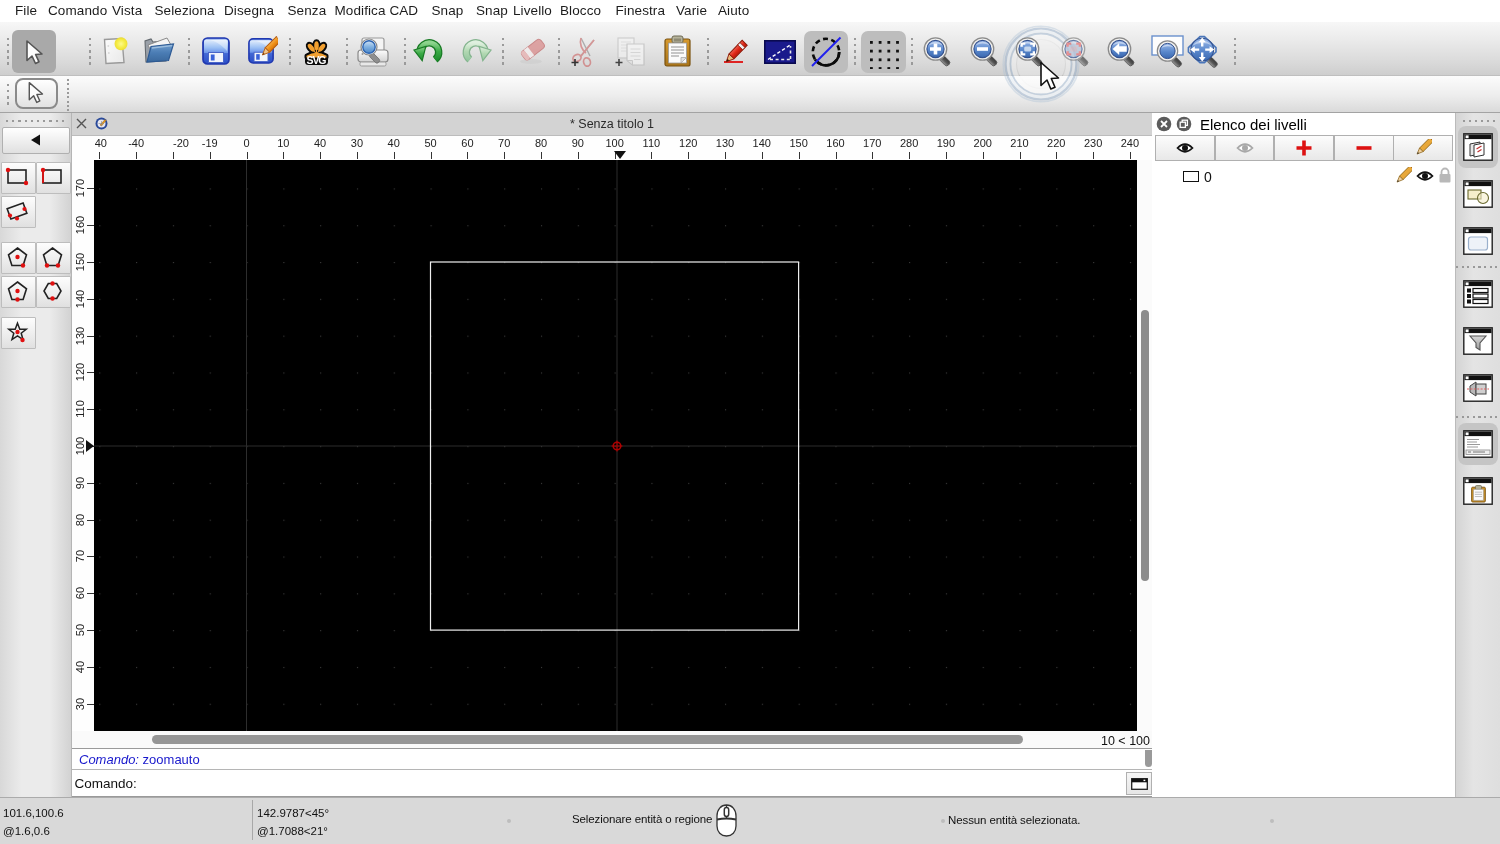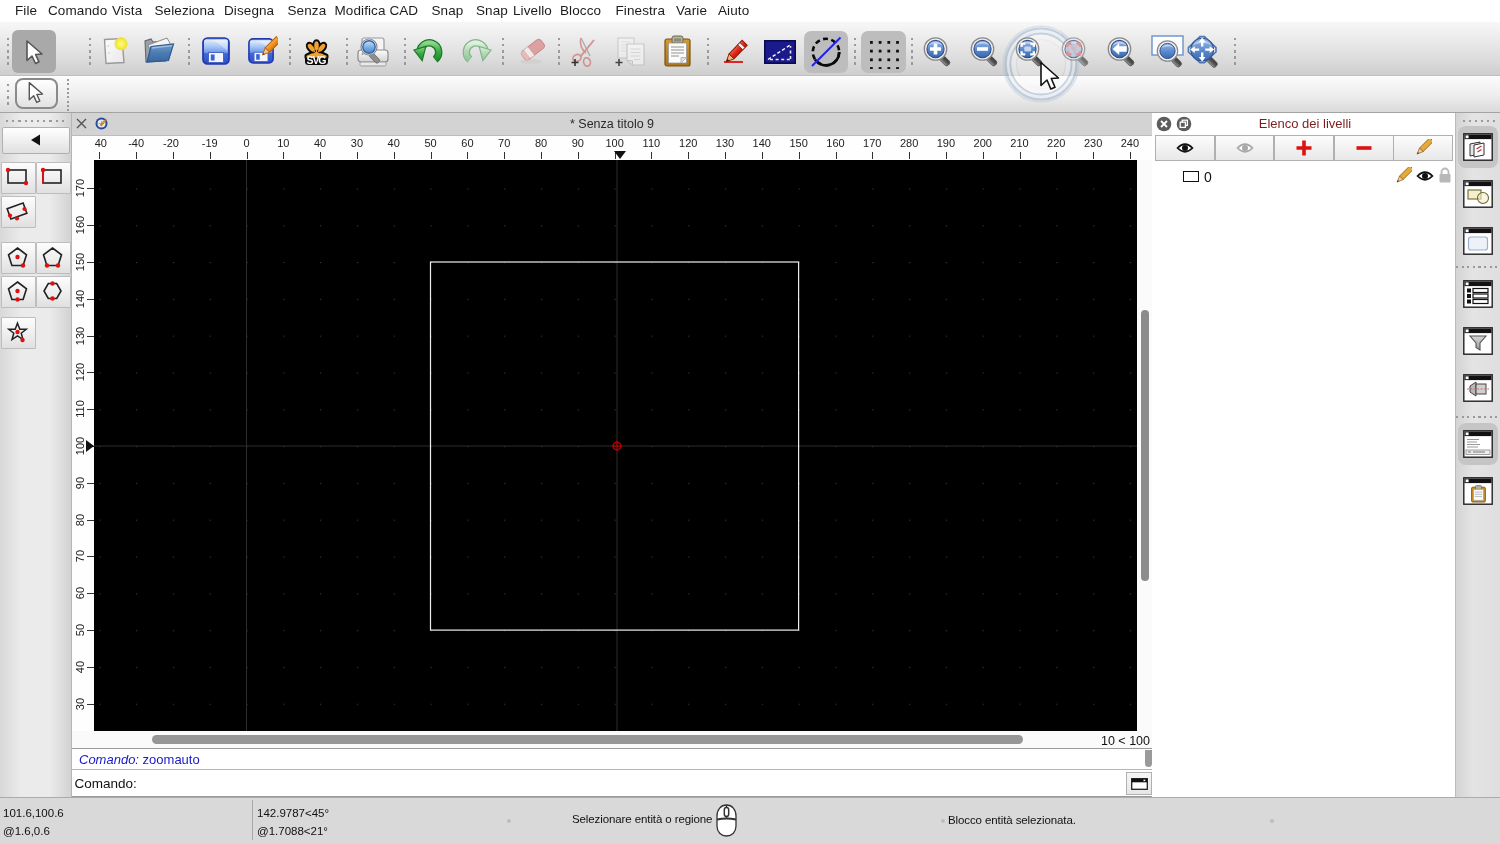--- a/index.html
+++ b/index.html
@@ -524,7 +524,7 @@
     <circle cx="17.5" cy="20" r="2.2" fill="#e01010"></circle>
   </svg>
 <div class="abs" style="left:72px;top:113px;width:1080px;height:23px;background:#d3d3d3;border-bottom:1px solid #bcbcbc;box-sizing:border-box"></div>
-<div class="abs" style="left:72px;top:117px;width:1080px;text-align:center;font-size:12.5px;color:#2a2a2a">* Senza titolo 9</div>
+<div class="abs" style="left:72px;top:117px;width:1080px;text-align:center;font-size:12.5px;color:#2a2a2a">* Senza titolo 1</div>
 <svg class="abs" style="left:76px;top:118px" width="11" height="11" viewBox="0 0 11 11">
     <path d="M1,1 L10,10 M10,1 L1,10" stroke="#555" stroke-width="1.4"></path>
   </svg>

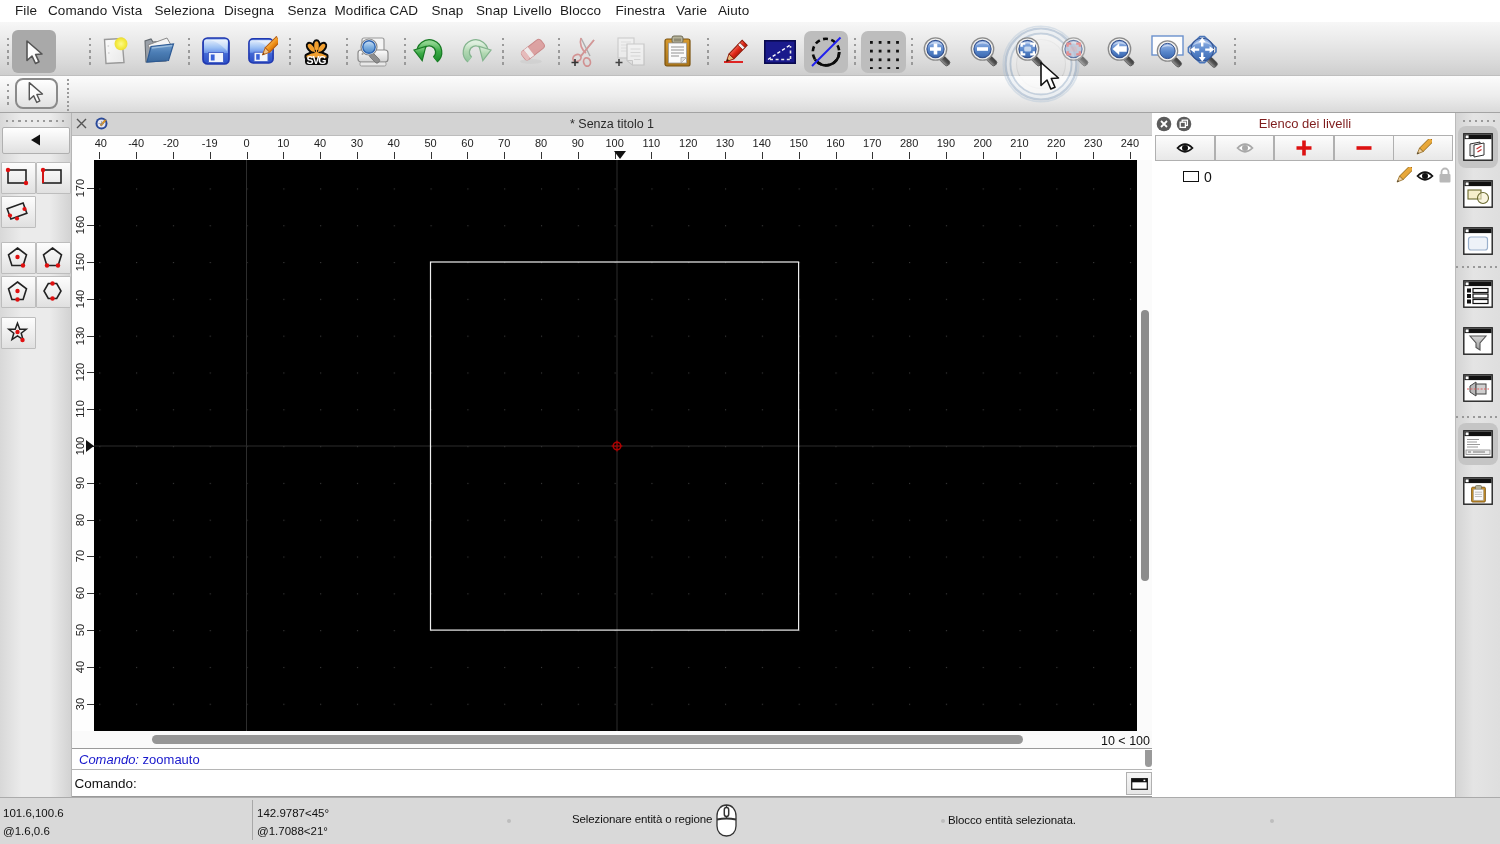--- a/index.html
+++ b/index.html
@@ -671,7 +671,7 @@
     <rect x="6.2" y="4.2" width="5.2" height="5.2" fill="none" stroke="#fff" stroke-width="1.3"></rect>
     <rect x="4.2" y="6.2" width="5.2" height="5.2" fill="#5c5c5c" stroke="#fff" stroke-width="1.3"></rect>
   </svg>
-<div class="abs" style="left:1200px;top:116px;width:210px;text-align:center;font-size:13px;color:#7f1d1d">Elenco dei livelli</div>
+<div class="abs" style="left:1200px;top:116px;width:210px;text-align:left;font-size:15px;color:#000000">Elenco dei livelli</div>
 <div class="abs" style="left:1155.0px;top:135px;width:59.8px;height:26px;background:linear-gradient(#fcfcfc,#e8e8e8);border:1px solid #b0b0b0;box-sizing:border-box"></div>
 <svg class="abs" style="left:1175.9px;top:142px" width="18" height="12" viewBox="0 0 18 12">
     <path d="M1.5,6 Q9,-1.5 16.5,6 Q9,13.5 1.5,6 Z" fill="#fff" stroke="#111" stroke-width="1.7"></path>

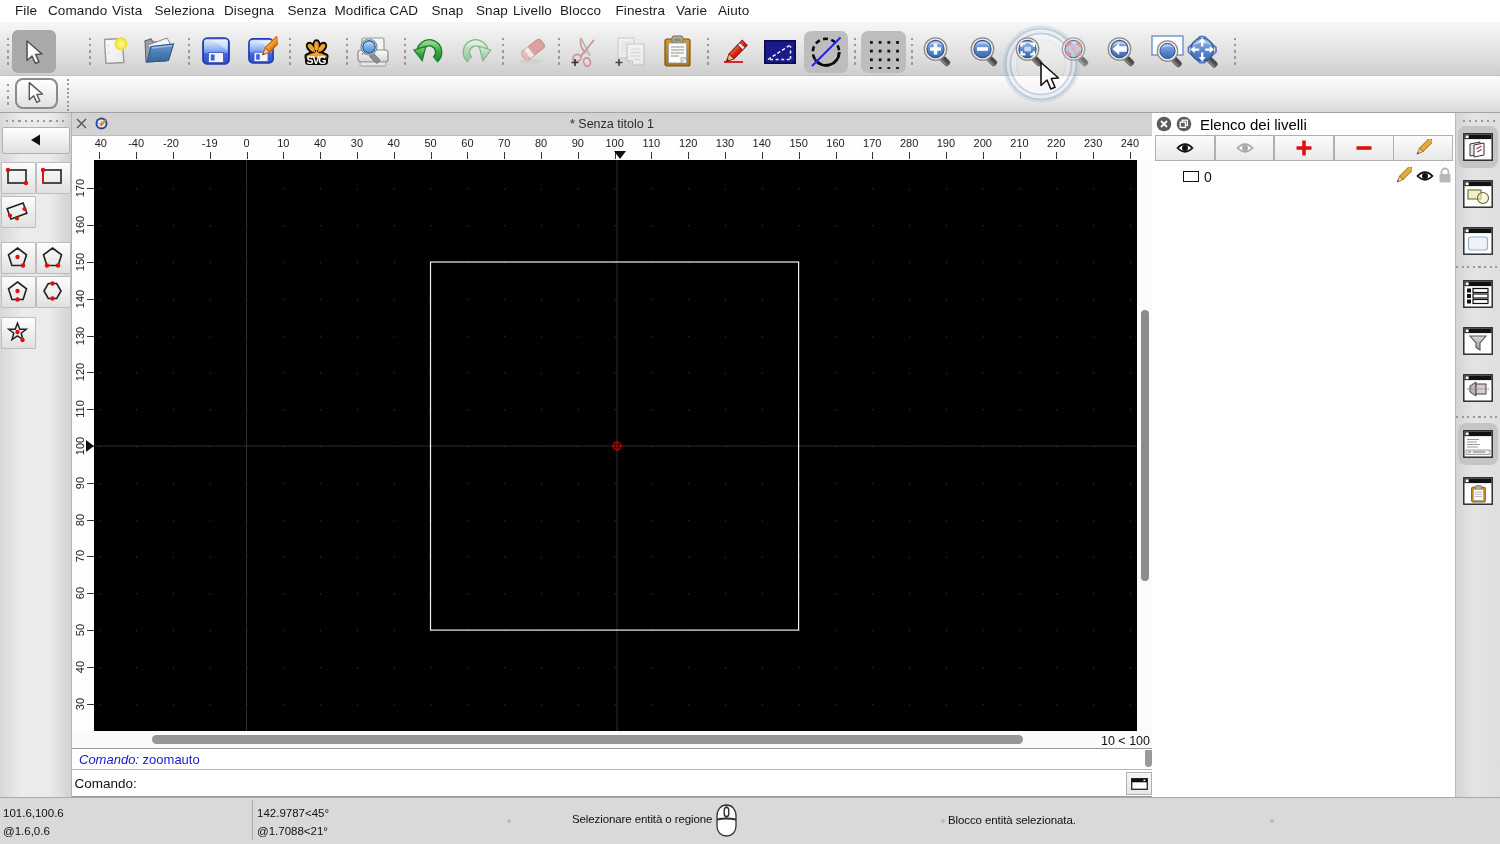--- a/index.html
+++ b/index.html
@@ -540,7 +540,7 @@
 <div class="tick" style="left:99.3px;top:152px;height:7px"></div>
 <div class="hlab" style="left:136.1px">-40</div>
 <div class="tick" style="left:136.1px;top:152px;height:7px"></div>
-<div class="hlab" style="left:171px">-20</div>
+<div class="hlab" style="left:181px">-20</div>
 <div class="tick" style="left:172.9px;top:152px;height:7px"></div>
 <div class="hlab" style="left:209.7px">-19</div>
 <div class="tick" style="left:209.7px;top:152px;height:7px"></div>

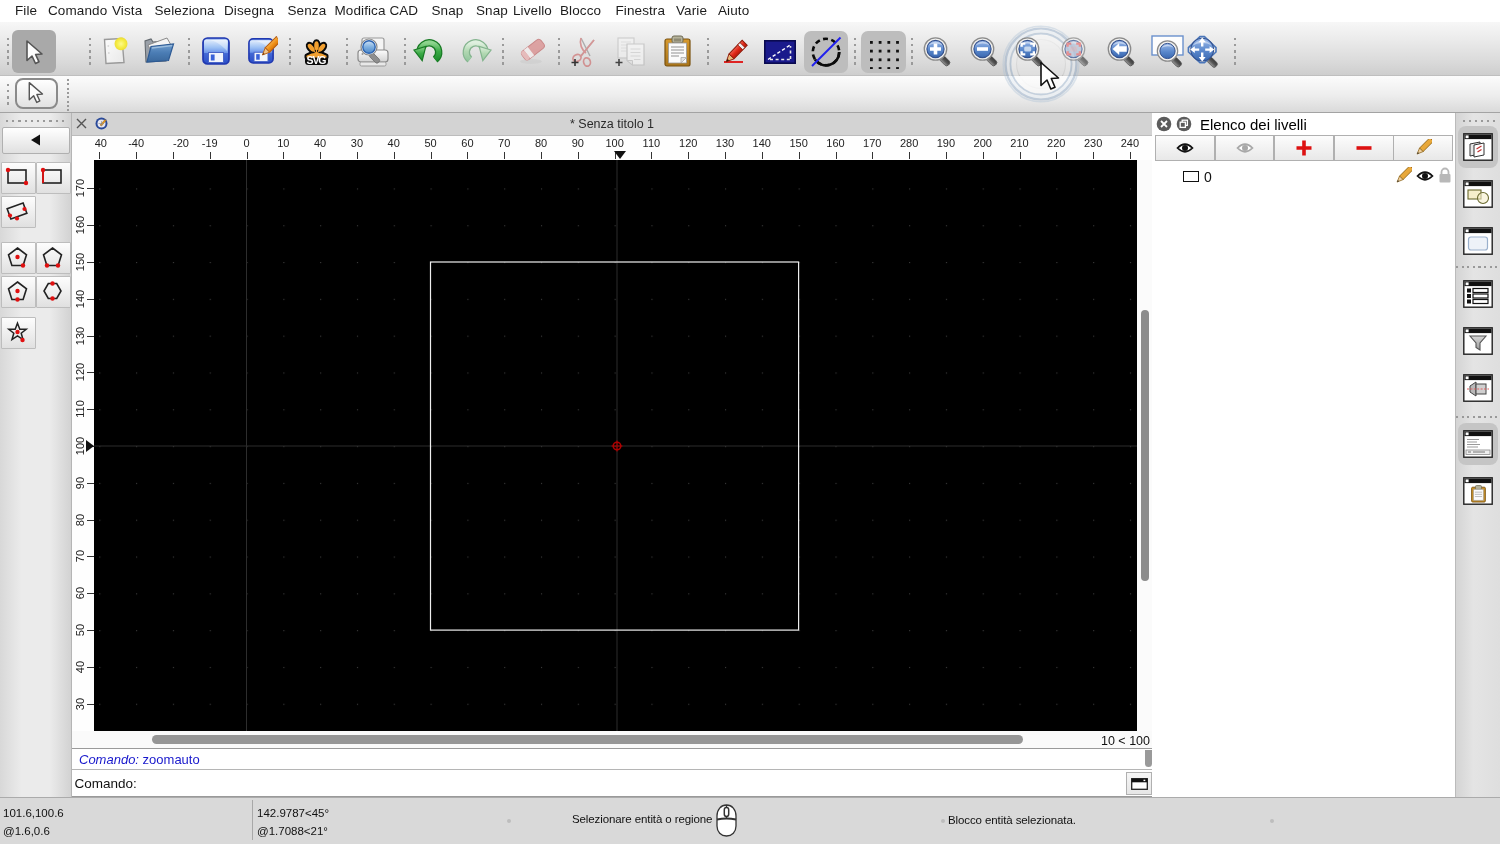--- a/index.html
+++ b/index.html
@@ -829,7 +829,7 @@
 <div class="abs" style="left:257px;top:807px;font-size:11.5px;color:#111">142.9787&lt;45°</div>
 <div class="abs" style="left:257px;top:825px;font-size:11.5px;color:#111">@1.7088&lt;21°</div>
 <div class="abs" style="left:572px;top:813px;font-size:11.5px;color:#111;letter-spacing:-.1px">Selezionare entità o regione</div>
-<div class="abs" style="left:948px;top:814px;font-size:11.5px;color:#111;letter-spacing:-.1px">Blocco entità selezionata.</div>
+<div class="abs" style="left:948px;top:814px;font-size:11.5px;color:#111;letter-spacing:-.1px">Nessun entità selezionata.</div>
 <div class="abs" style="left:507px;top:819px;width:4px;height:4px;border-radius:50%;background:#bdbdbd"></div>
 <div class="abs" style="left:941px;top:819px;width:4px;height:4px;border-radius:50%;background:#bdbdbd"></div>
 <div class="abs" style="left:1270px;top:819px;width:4px;height:4px;border-radius:50%;background:#bdbdbd"></div>

